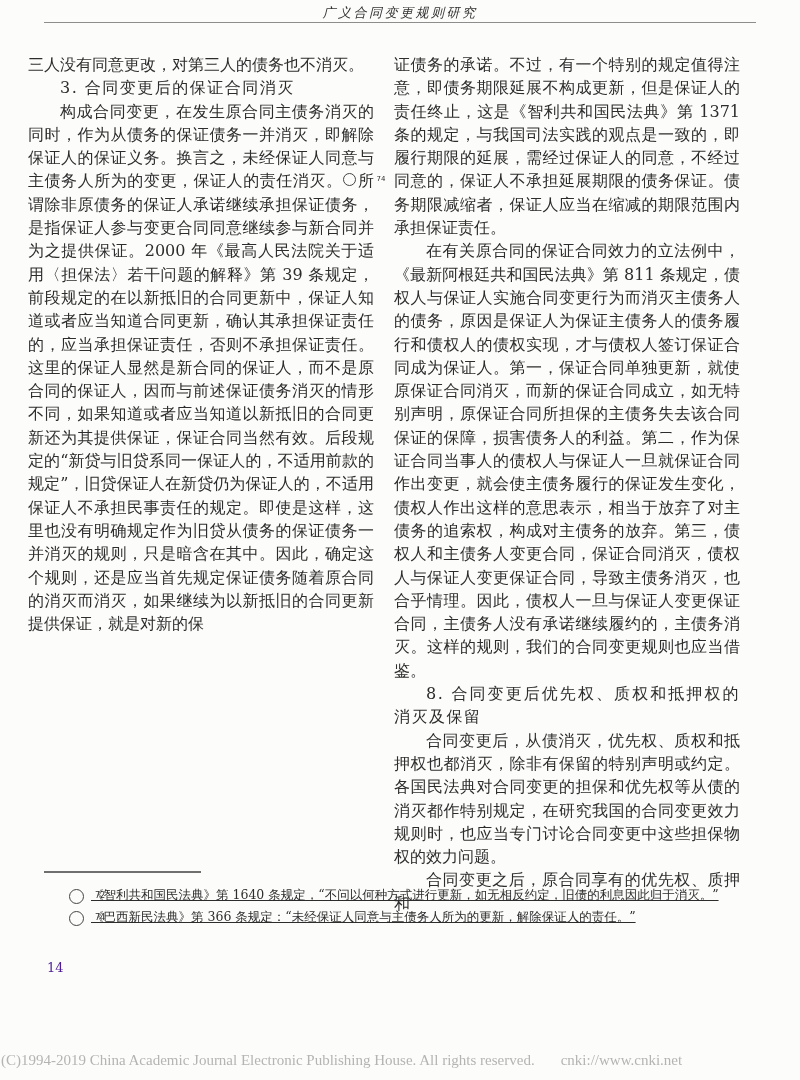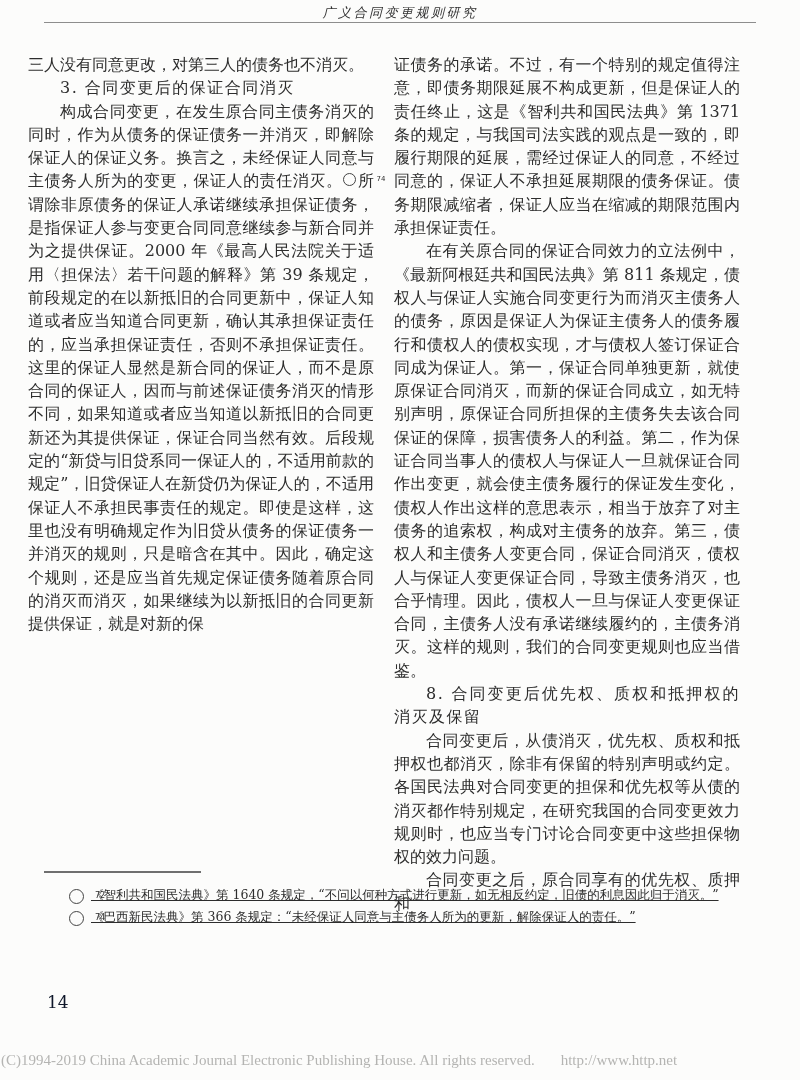--- a/index.html
+++ b/index.html
@@ -55,7 +55,7 @@
     font-family:"DejaVu Sans","Liberation Sans",sans-serif;
   }
   .page-number {
-    position:absolute; top:992px; left:47px; font-size:17px; color:#0f172a;
+    position:absolute; top:960px; left:47px; font-size:13px; color:#4c1d95;
   }
   .page-footer {
     position:absolute; top:1052px; left:1px; width:798px;

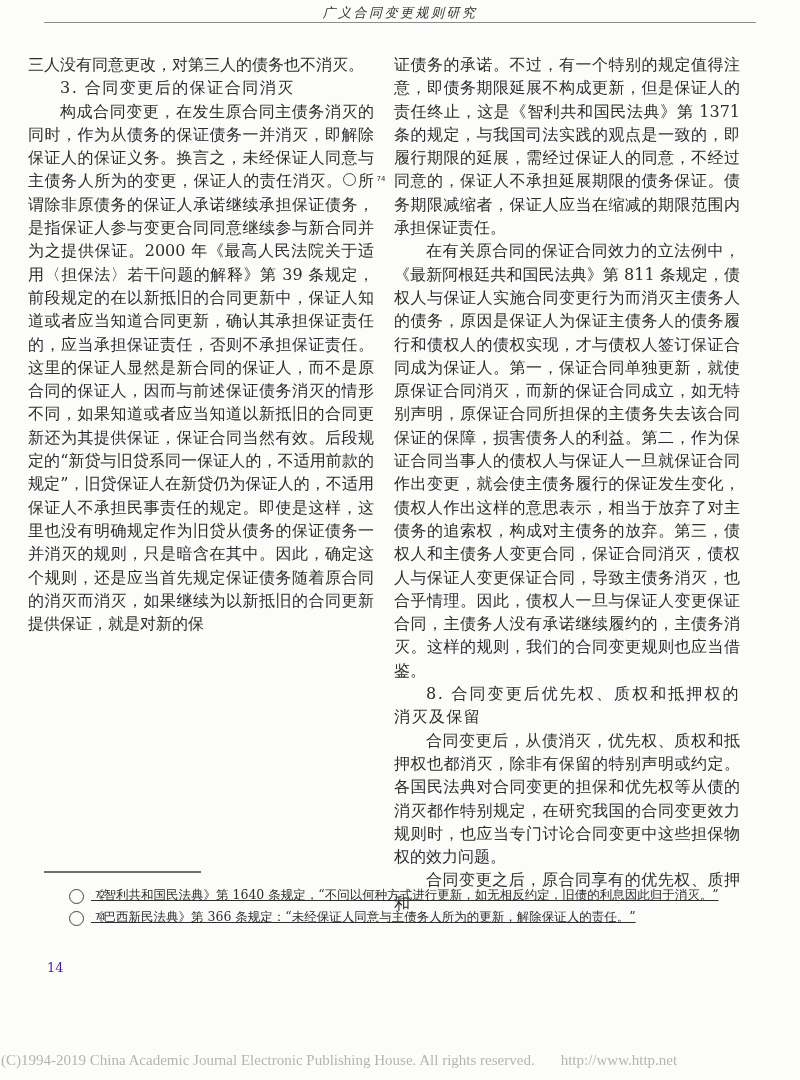--- a/index.html
+++ b/index.html
@@ -116,7 +116,7 @@
   <div class="page-number">14</div>
 
   <div class="page-footer">
-    <span>(C)1994-2019 China Academic Journal Electronic Publishing House. All rights reserved.</span><span class="footer-url">http://www.http.net</span>
+    <span>(C)1994-2019 China Academic Journal Electronic Publishing House. All rights reserved.</span><span class="footer-url">cnki://www.cnki.net</span>
   </div>
 
 </div>

